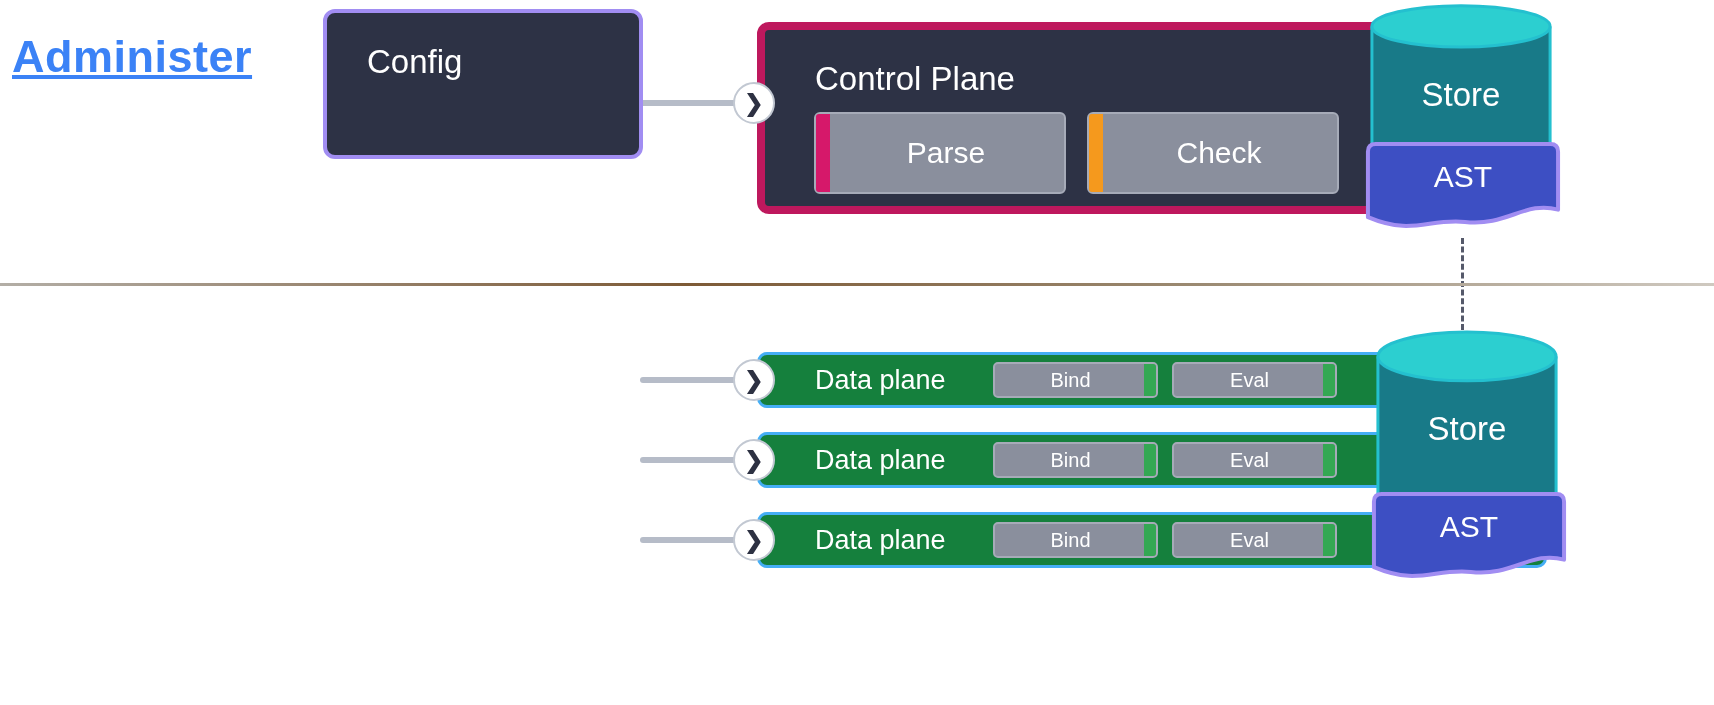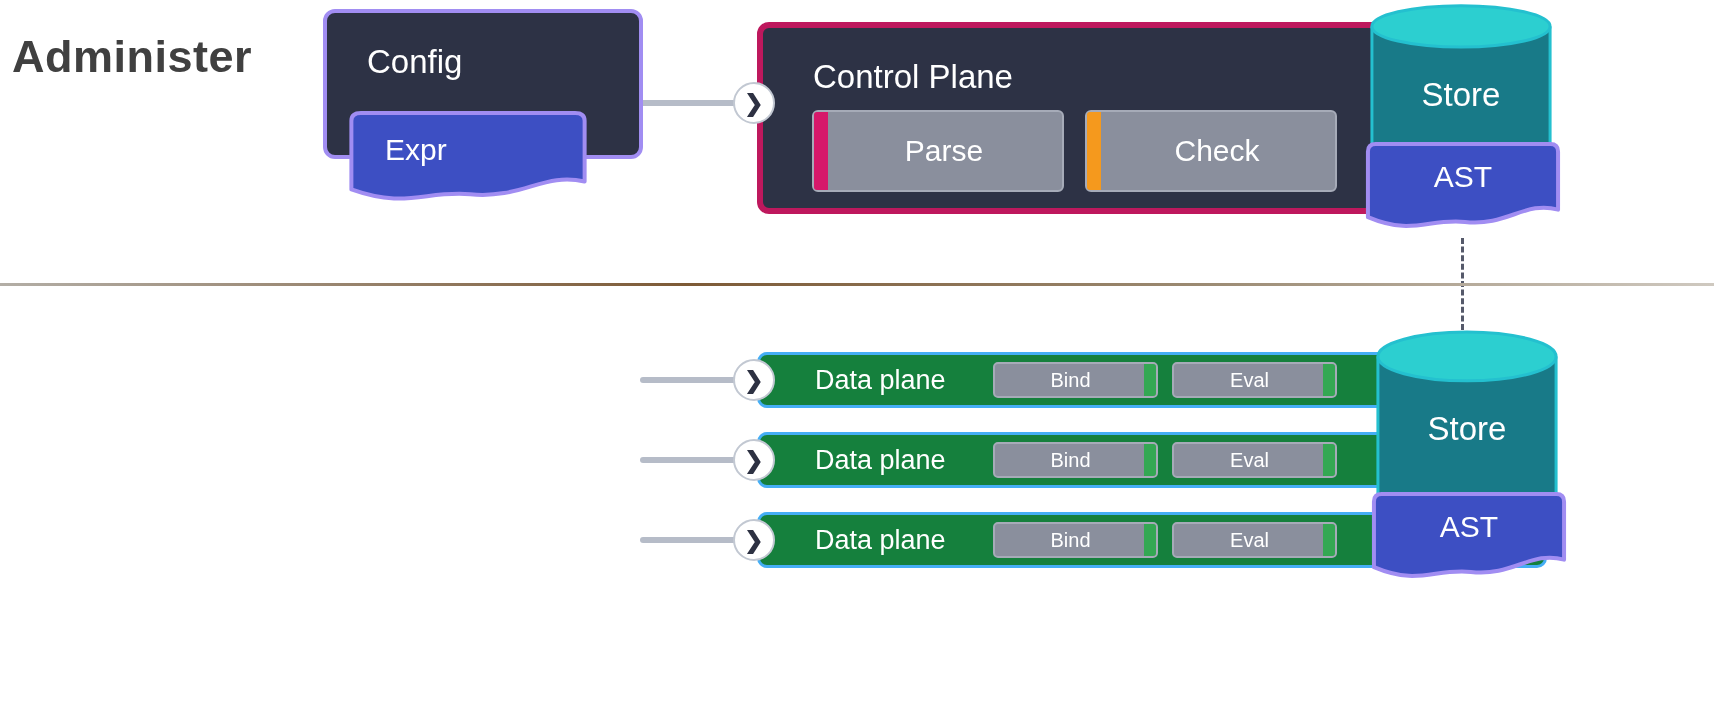--- a/index.html
+++ b/index.html
@@ -9,7 +9,7 @@
   }
   .abs{position:absolute;}
   .heading{
-    font-size:45px;font-weight:700;color:#404040;letter-spacing:.5px;line-height:1;
+    font-size:45px;font-weight:700;color:#3b82f6;letter-spacing:.5px;line-height:1;text-decoration:underline;
   }
   
   .navy-box{

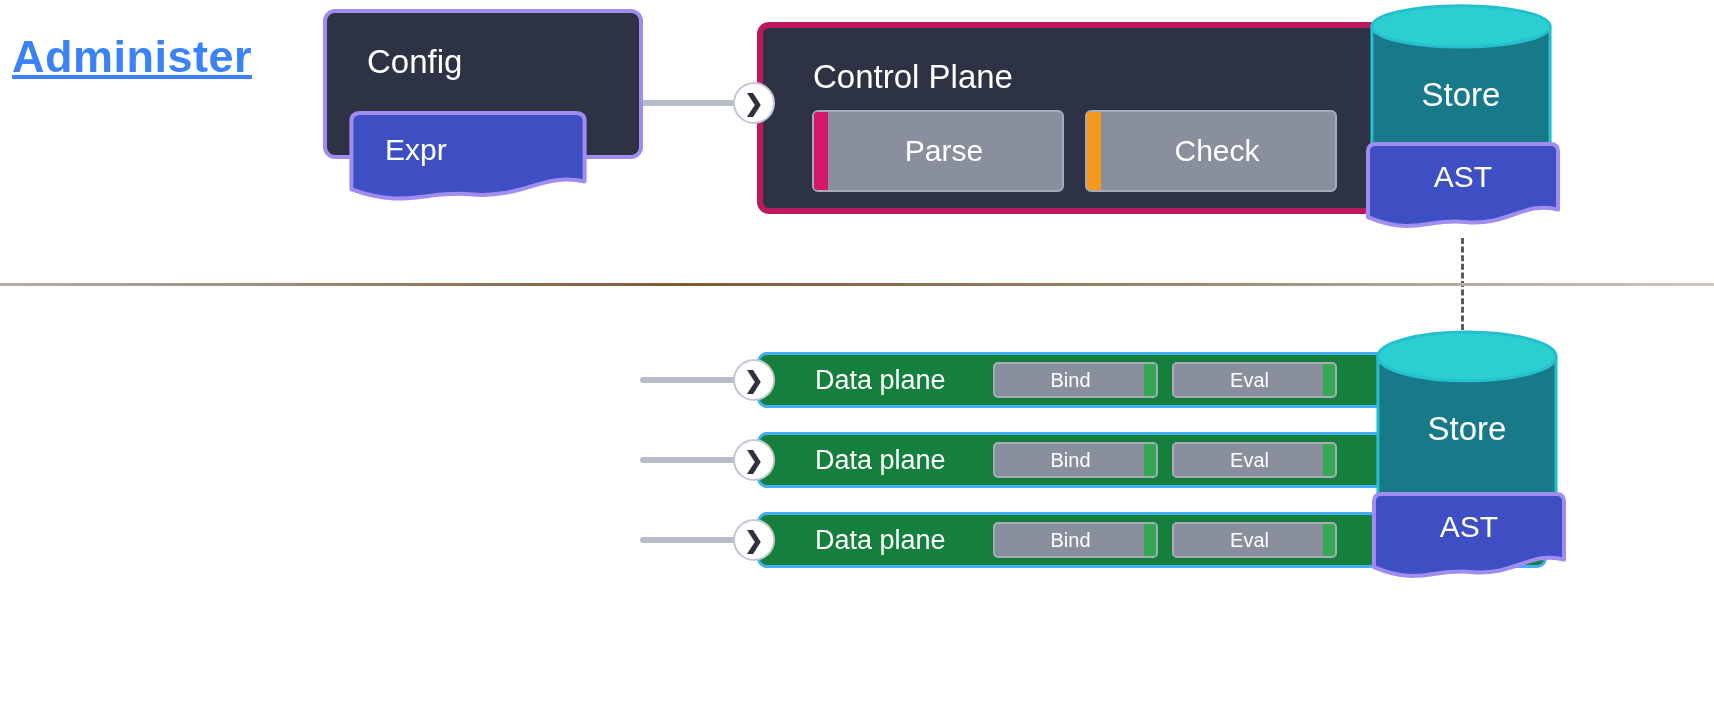--- a/index.html
+++ b/index.html
@@ -16,7 +16,7 @@
     position:absolute;background:#2d3245;border-radius:12px;box-sizing:border-box;
   }
   .border-purple{border:4px solid #a18df2;}
-  .border-blue{border:6px solid #be185d;}
+  .border-blue{border:8px solid #be185d;}
   .box-title{position:absolute;color:#ffffff;font-size:33px;white-space:nowrap;}
   
   .stage{

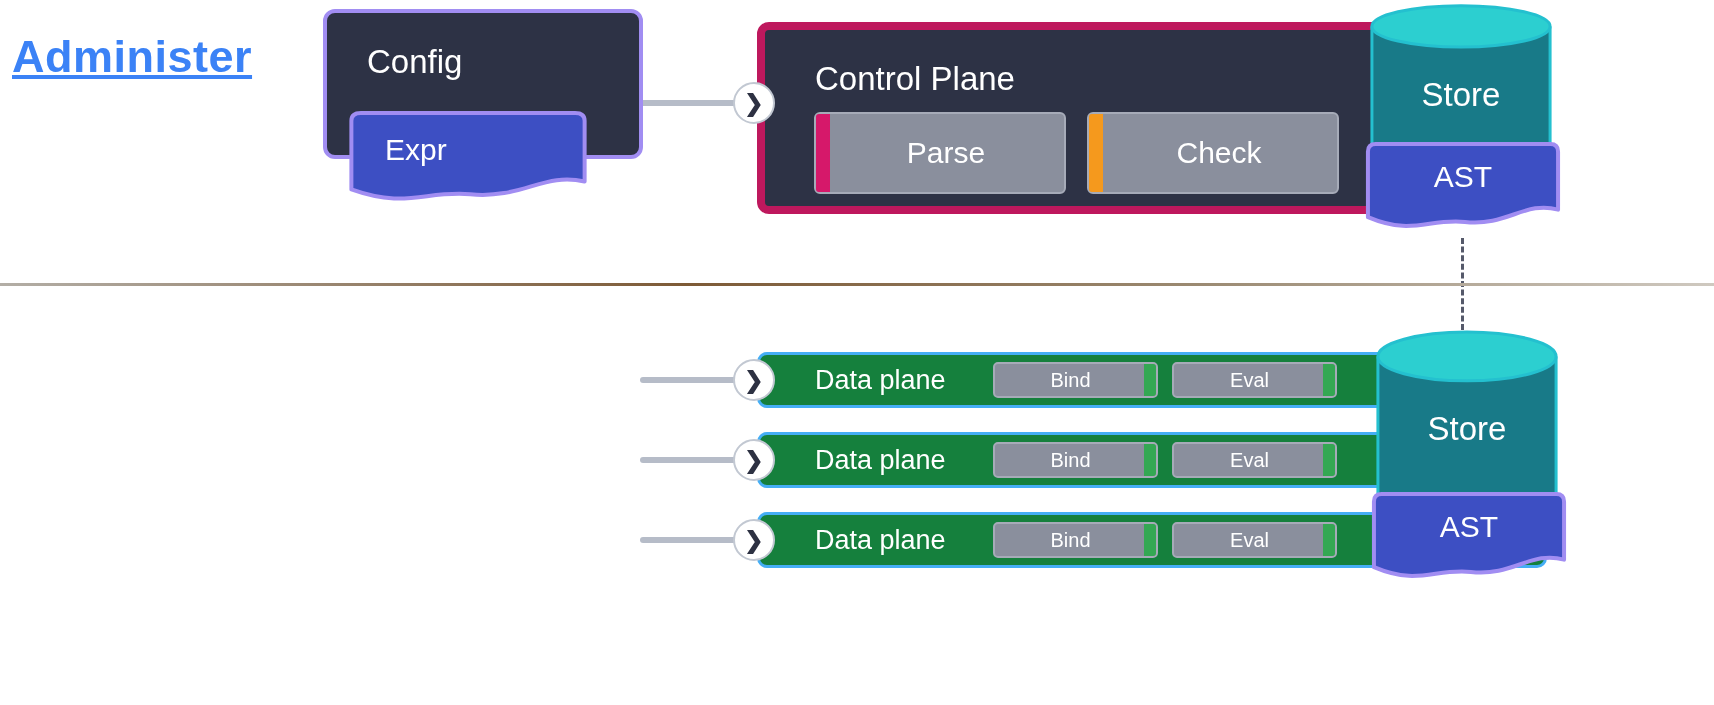--- a/index.html
+++ b/index.html
@@ -77,12 +77,6 @@
     <div class="box-title" style="left:40px;top:30px;">Config</div>
   </div>
 
-  <div class="doc" style="left:349px;top:111px;width:238px;height:98px;">
-    <svg viewBox="0 0 200 100" preserveAspectRatio="none">
-      <path d="M10 2 H190 Q198 2 198 10 V72 C164 62 146 90 102 85 C64 81 48 100 2 80 V10 Q2 2 10 2 Z" fill="#3d4fc3" stroke="#a18df2" stroke-width="4" stroke-linejoin="round" vector-effect="non-scaling-stroke"></path>
-    </svg>
-    <div class="doc-label" style="left:36px;top:22px;">Expr</div>
-  </div>
 
   <div class="navy-box border-blue" style="left:757px;top:22px;width:640px;height:192px;z-index:1;">
     <div class="box-title" style="left:50px;top:30px;">Control Plane</div>

